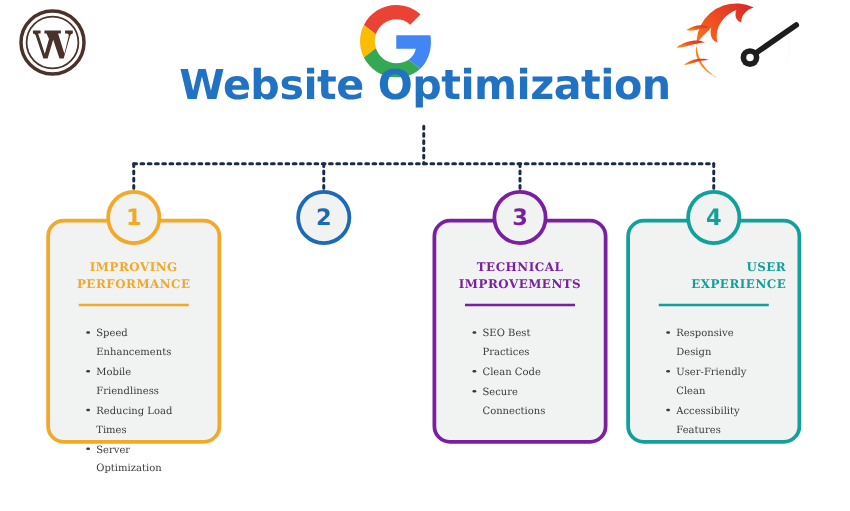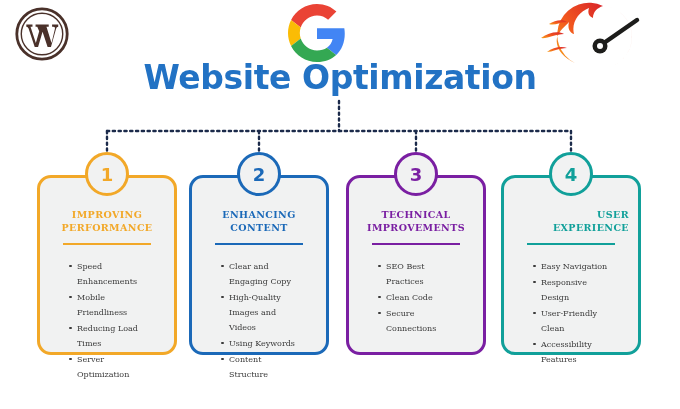--- a/index.html
+++ b/index.html
@@ -33,7 +33,7 @@
   #page-title {
     position: absolute;
     left: 0;
-    top: 58px;
+    top: 48px;
     width: 680px;
     text-align: center;
     font-family: "DejaVu Sans", sans-serif;

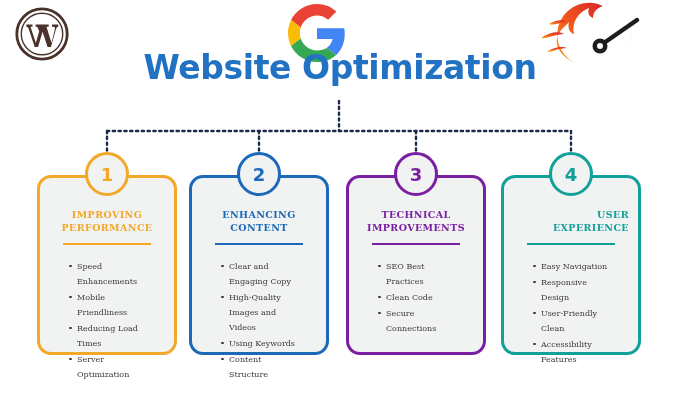--- a/index.html
+++ b/index.html
@@ -225,21 +225,6 @@
     </div>
 
     <div class="card-wrap" style="left:189px;">
-      <div class="card" style="border-color: rgb(27, 105, 184);">
-        <div class="card-inner">
-          <div class="card-heading" style="color: rgb(27, 105, 184);">
-            <span>ENHANCING</span><br>
-            <span>CONTENT</span>
-          </div>
-          <div class="card-divider" style="background: rgb(27, 105, 184);"></div>
-          <ul class="bullets">
-            <li>Clear and Engaging Copy</li>
-            <li>High-Quality Images and Videos</li>
-            <li>Using Keywords</li>
-            <li>Content Structure</li>
-          </ul>
-        </div>
-      </div>
       <div class="num-circle" style="border-color: rgb(27, 105, 184); color: rgb(27, 105, 184);">2</div>
     </div>
 

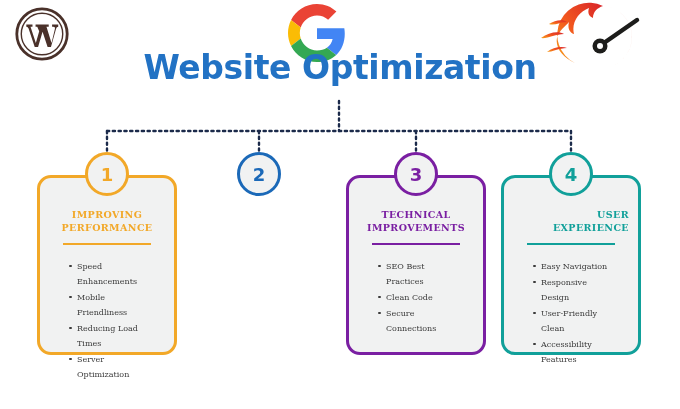--- a/index.html
+++ b/index.html
@@ -255,7 +255,6 @@
           </div>
           <div class="card-divider" style="background: rgb(17, 160, 154);"></div>
           <ul class="bullets">
-            <li>Easy Navigation</li>
             <li>Responsive Design</li>
             <li>User-Friendly Clean</li>
             <li>Accessibility Features</li>

